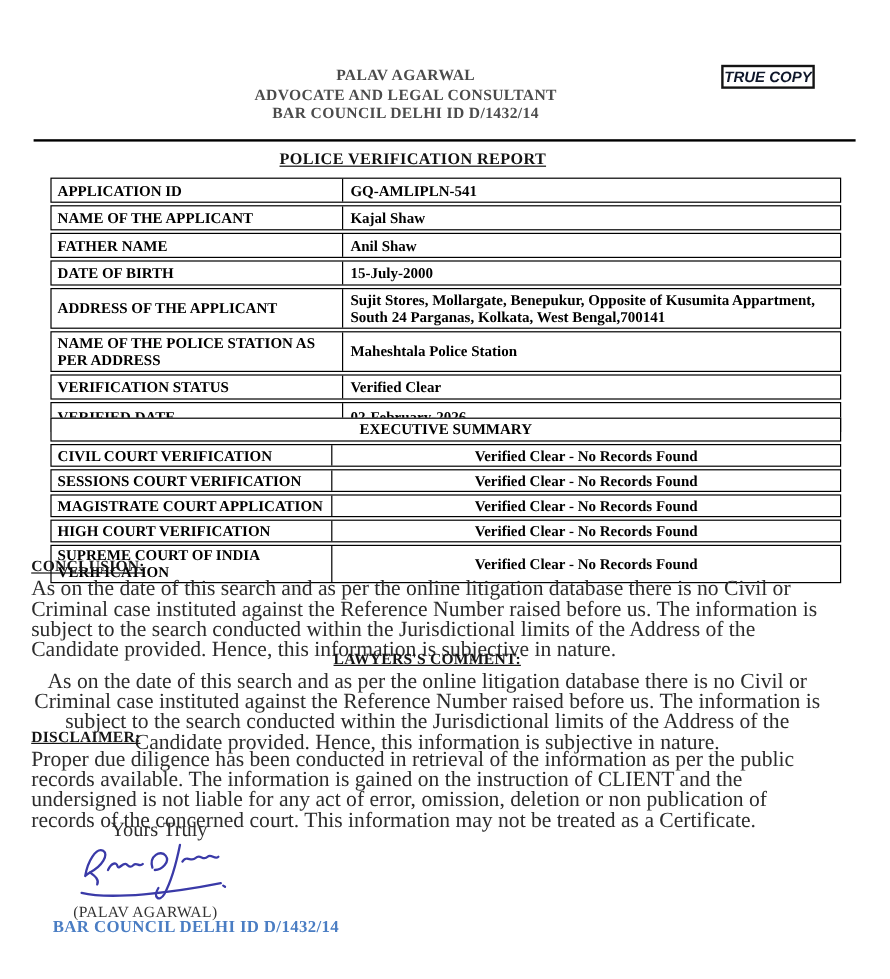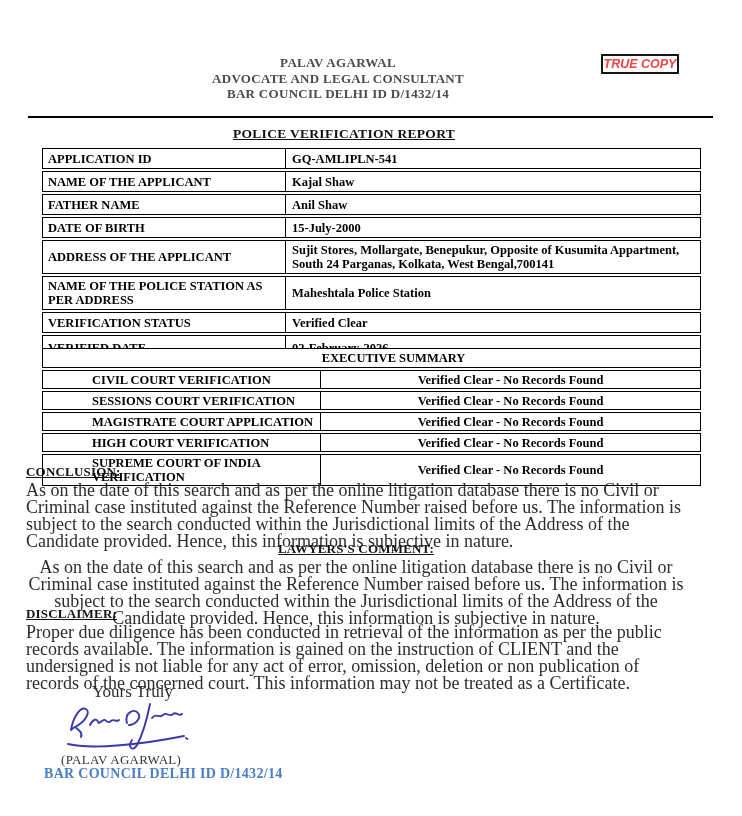--- a/index.html
+++ b/index.html
@@ -35,7 +35,7 @@
     font-weight: bold;
     font-style: italic;
     font-size: 12.5px;
-    color: #ef4444;
+    color: #0f172a;
     display: flex; align-items: center; justify-content: center;
     background: #fff;
   }

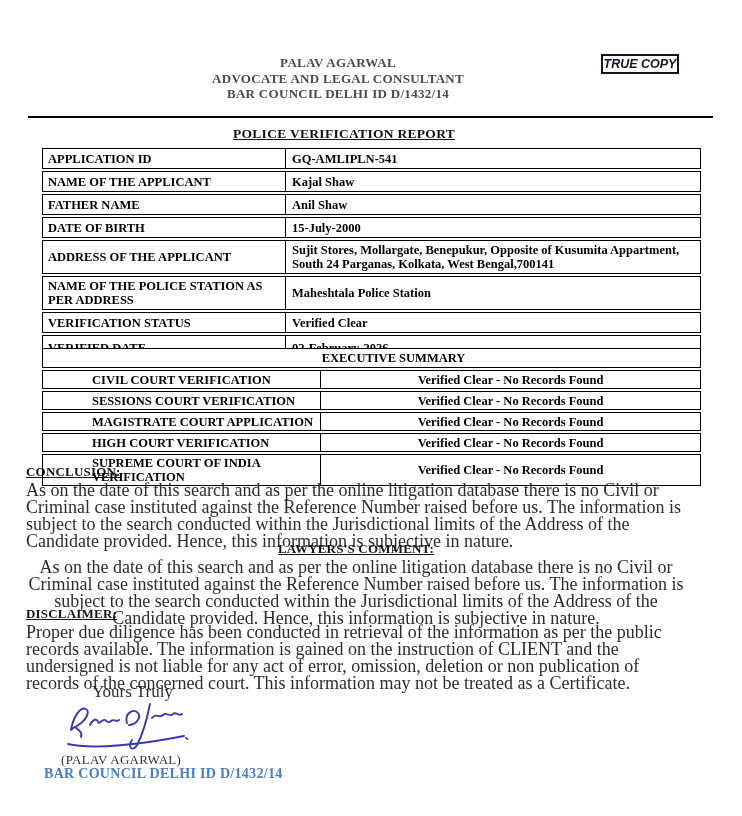--- a/index.html
+++ b/index.html
@@ -102,7 +102,7 @@
     padding: 1px 4px;
     color: #000;
   }
-  .exec-table .t-row { min-height: 19px; padding-left: 44px; }
+  .exec-table .t-row { min-height: 19px; }
   .exec-table .t-label { width: 234px; padding: 1px 5px; }
   .exec-table .t-value { padding: 1px 6px; justify-content: center; text-align: right; }
 

